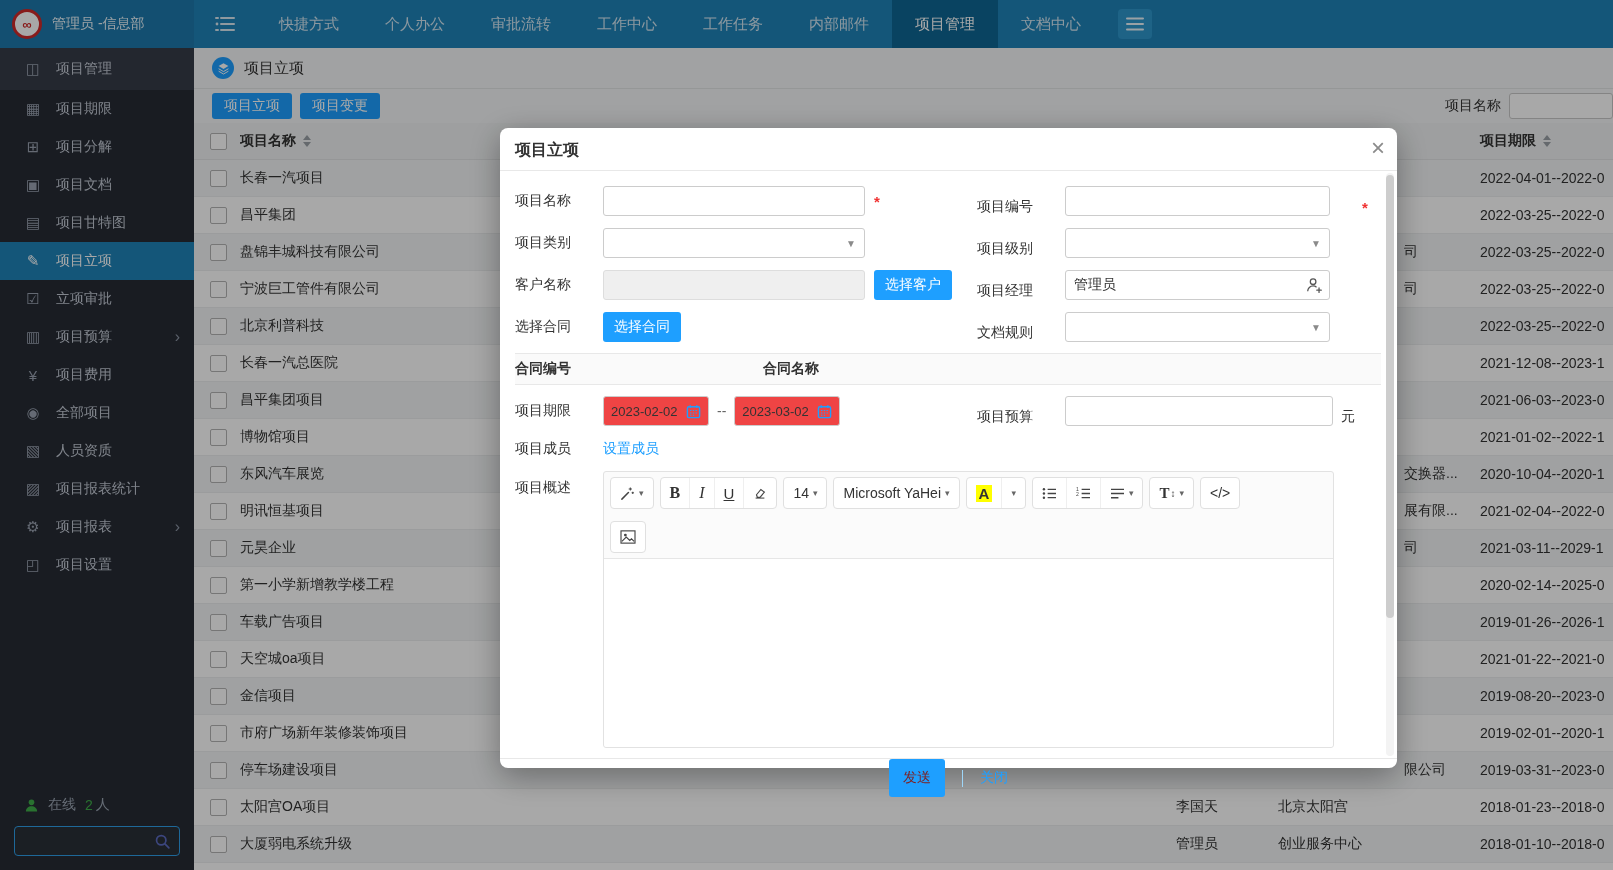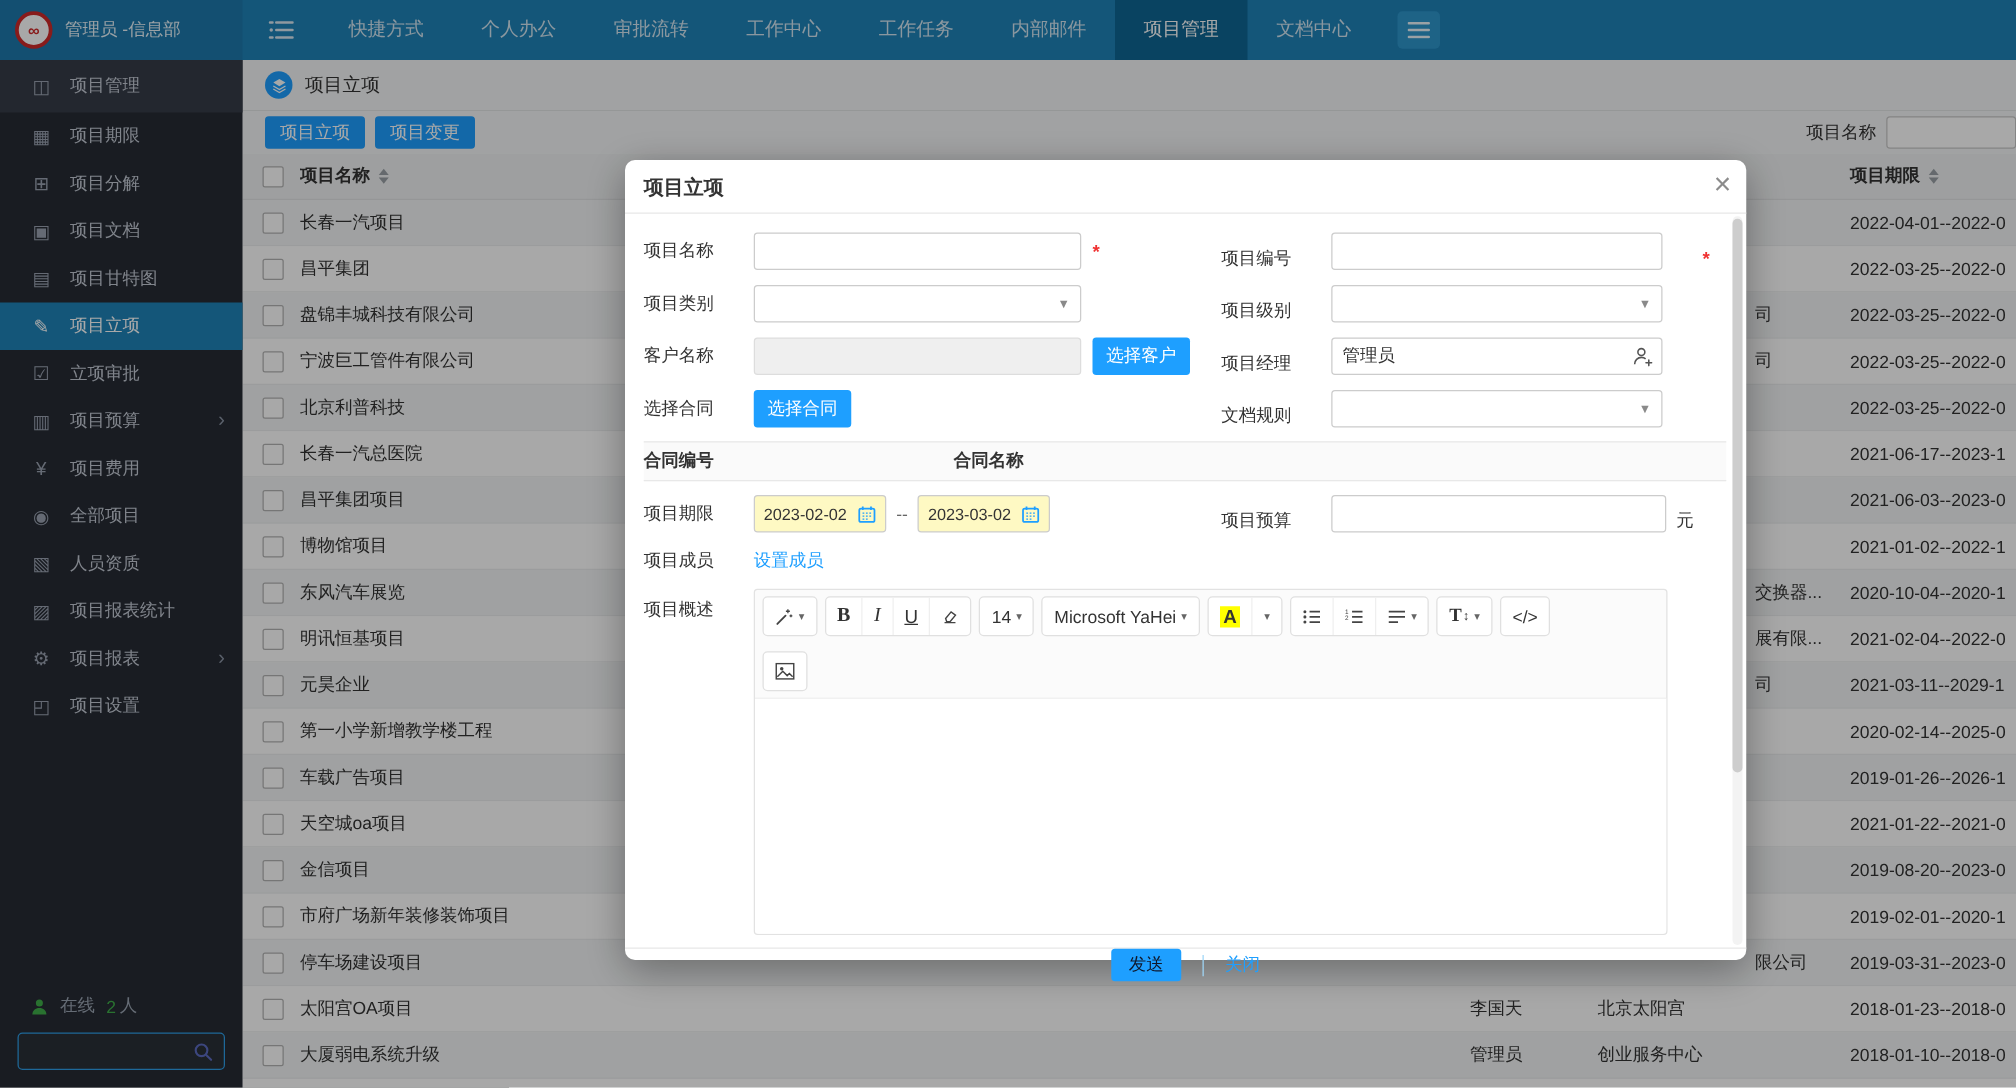--- a/index.html
+++ b/index.html
@@ -317,7 +317,7 @@
     <div class="c-name">长春一汽总医院</div>
     <div class="c-mgr"></div>
     <div class="c-cust"></div>
-    <div class="c-per">2021-06-17--2023-1</div>
+    <div class="c-per">2021-12-08--2023-1</div>
   </div>
 
   <div class="trow">

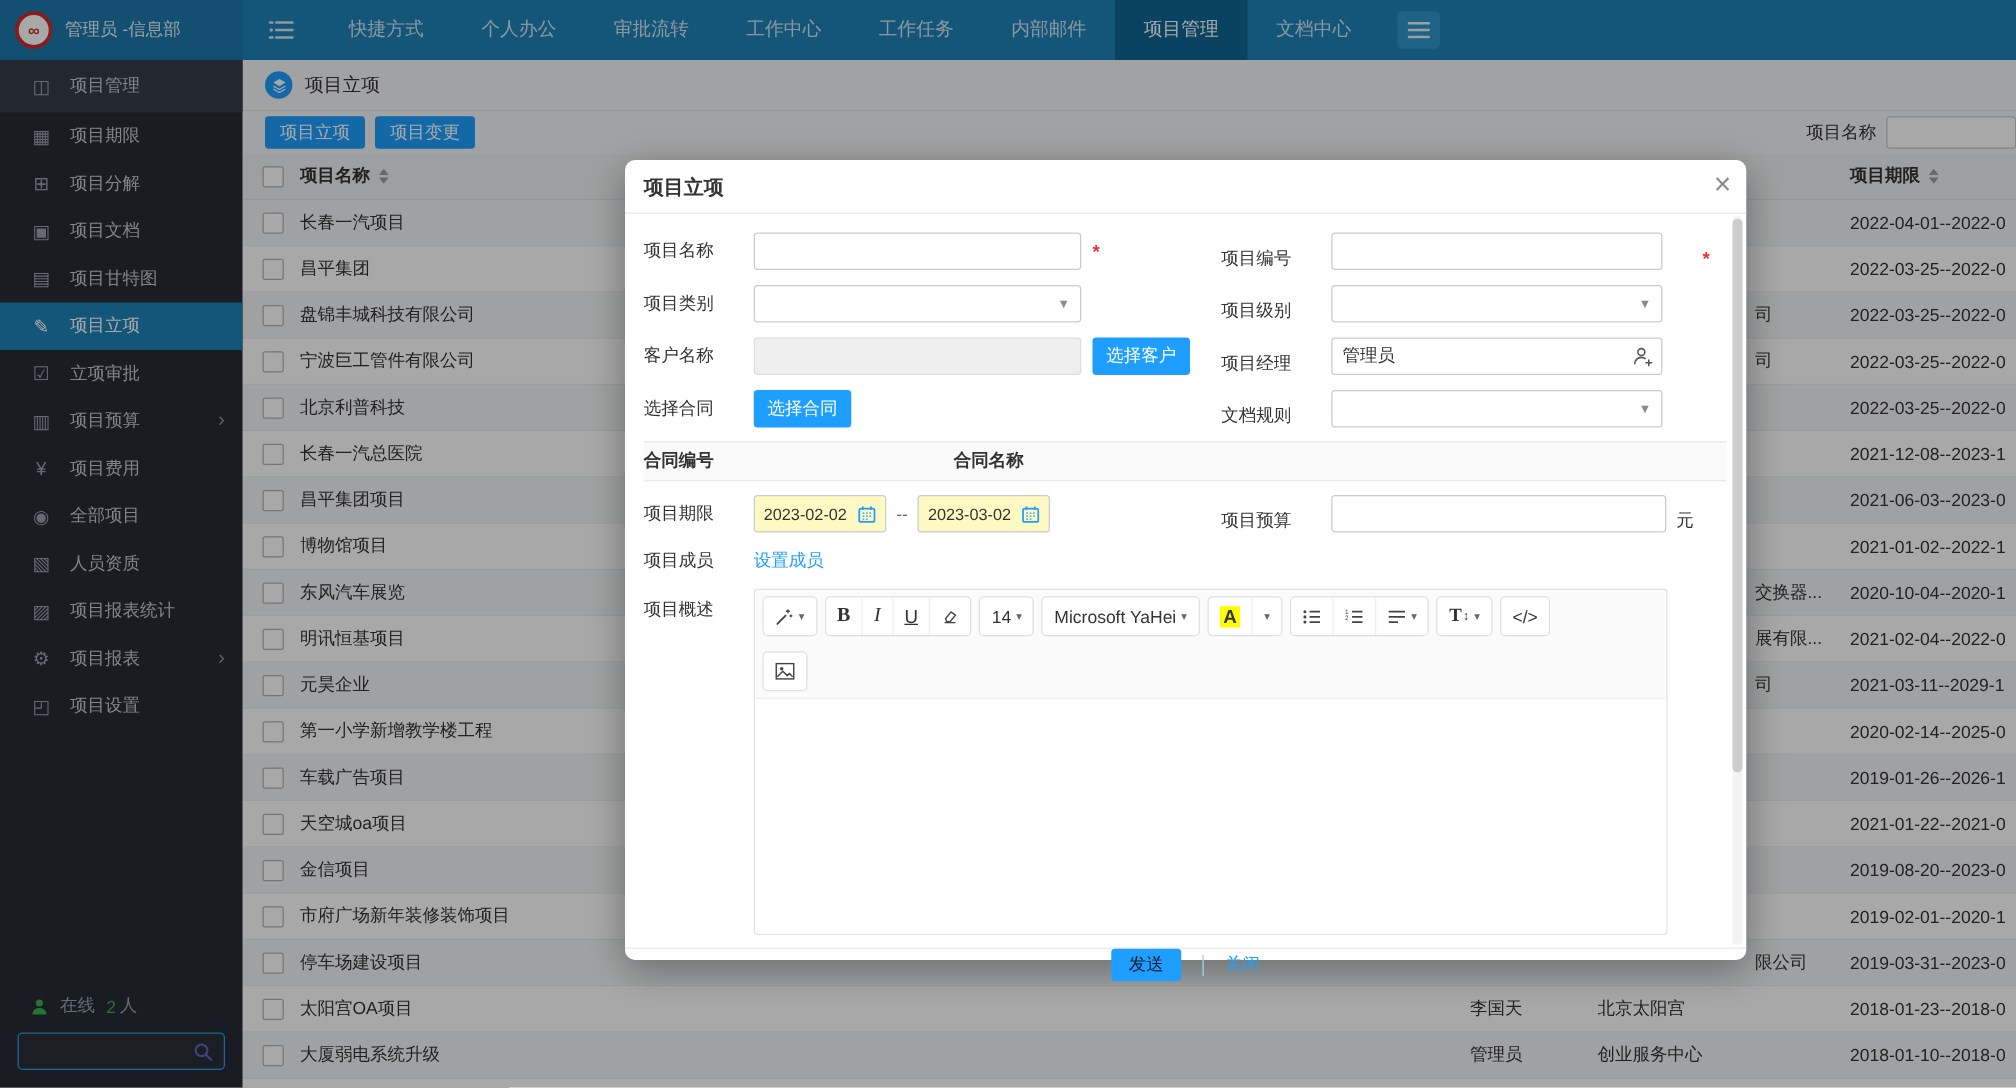--- a/index.html
+++ b/index.html
@@ -80,7 +80,7 @@
           height:30px;display:flex;align-items:center;font-weight:bold;}
   .cstrip .h1{} .cstrip .h2{margin-left:192px;}
   .dbox{width:106px;height:30px;border:1px solid #ccc;border-radius:3px;box-sizing:border-box;display:flex;align-items:center;
-        padding:0 7px;font-size:13px;background:#fef9c3;}
+        padding:0 7px;font-size:13px;background:#ef4444;}
   .dbox svg{margin-left:auto;flex-shrink:0;}
   .dsep{margin:0 8px;color:#666;}
   .unit{margin-left:8px;color:#333;}

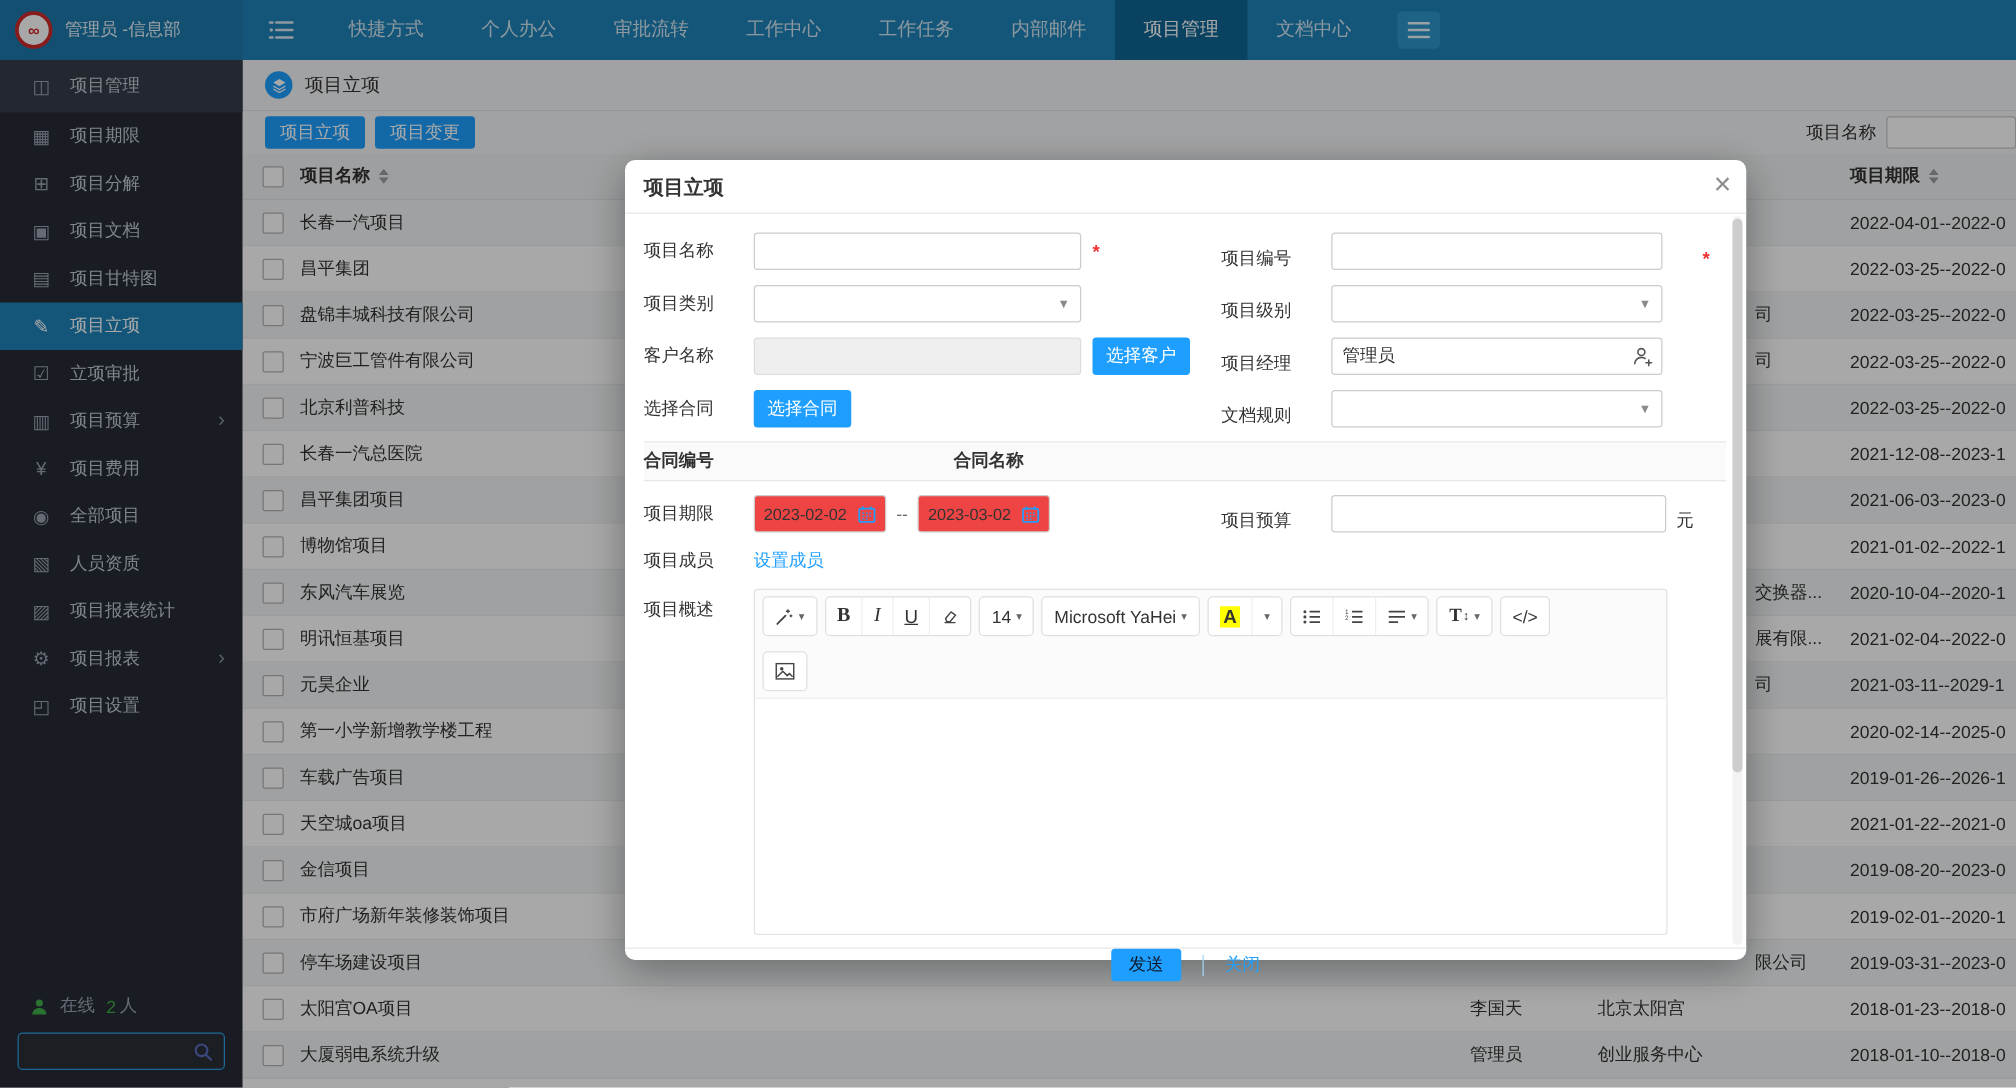--- a/index.html
+++ b/index.html
@@ -101,7 +101,7 @@
   .m-scroll{position:absolute;right:3px;top:2px;bottom:2px;width:8px;background:#f3f3f3;border-radius:4px;}
   .m-thumb{position:absolute;top:2px;width:8px;height:76%;background:#cdcdcd;border-radius:4px;}
   .m-foot{height:42px;border-top:1px solid #e8e8e8;display:flex;align-items:center;justify-content:center;gap:17px;}
-  .send{height:26px;padding:0 14px;background:#1e9fff;color:#0f172a;border:none;border-radius:3px;font-size:14px;cursor:pointer;}
+  .send{height:38px;padding:0 14px;background:#1e9fff;color:#7f1d1d;border:none;border-radius:3px;font-size:14px;cursor:pointer;}
   .vdiv{width:1px;height:17px;background:#9ed6f8;}
 </style>
 </head>

